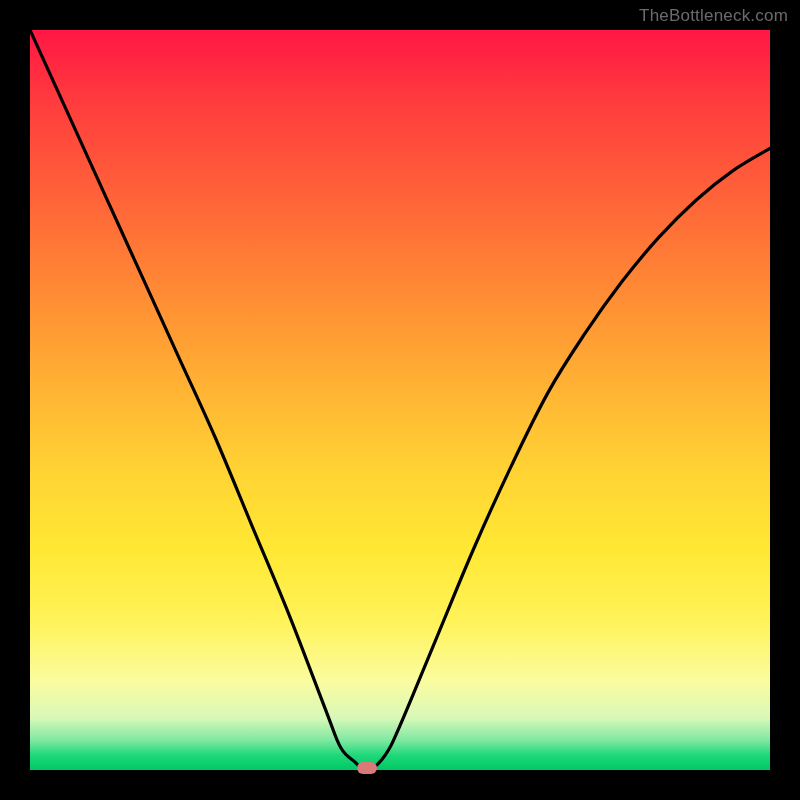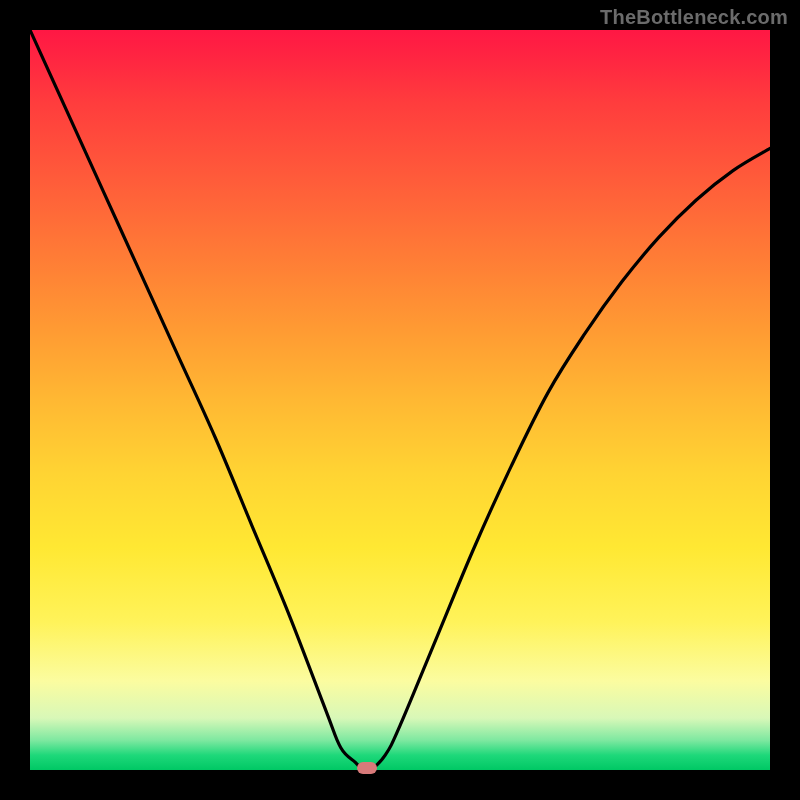--- a/index.html
+++ b/index.html
@@ -47,8 +47,8 @@
     top: 6px;
     right: 12px;
     color: #6b6b6b;
-    font-size: 20px;
-    font-weight: 700;
+    font-size: 17px;
+    font-weight: 400;
     letter-spacing: 0.2px;
   }
   .marker {

